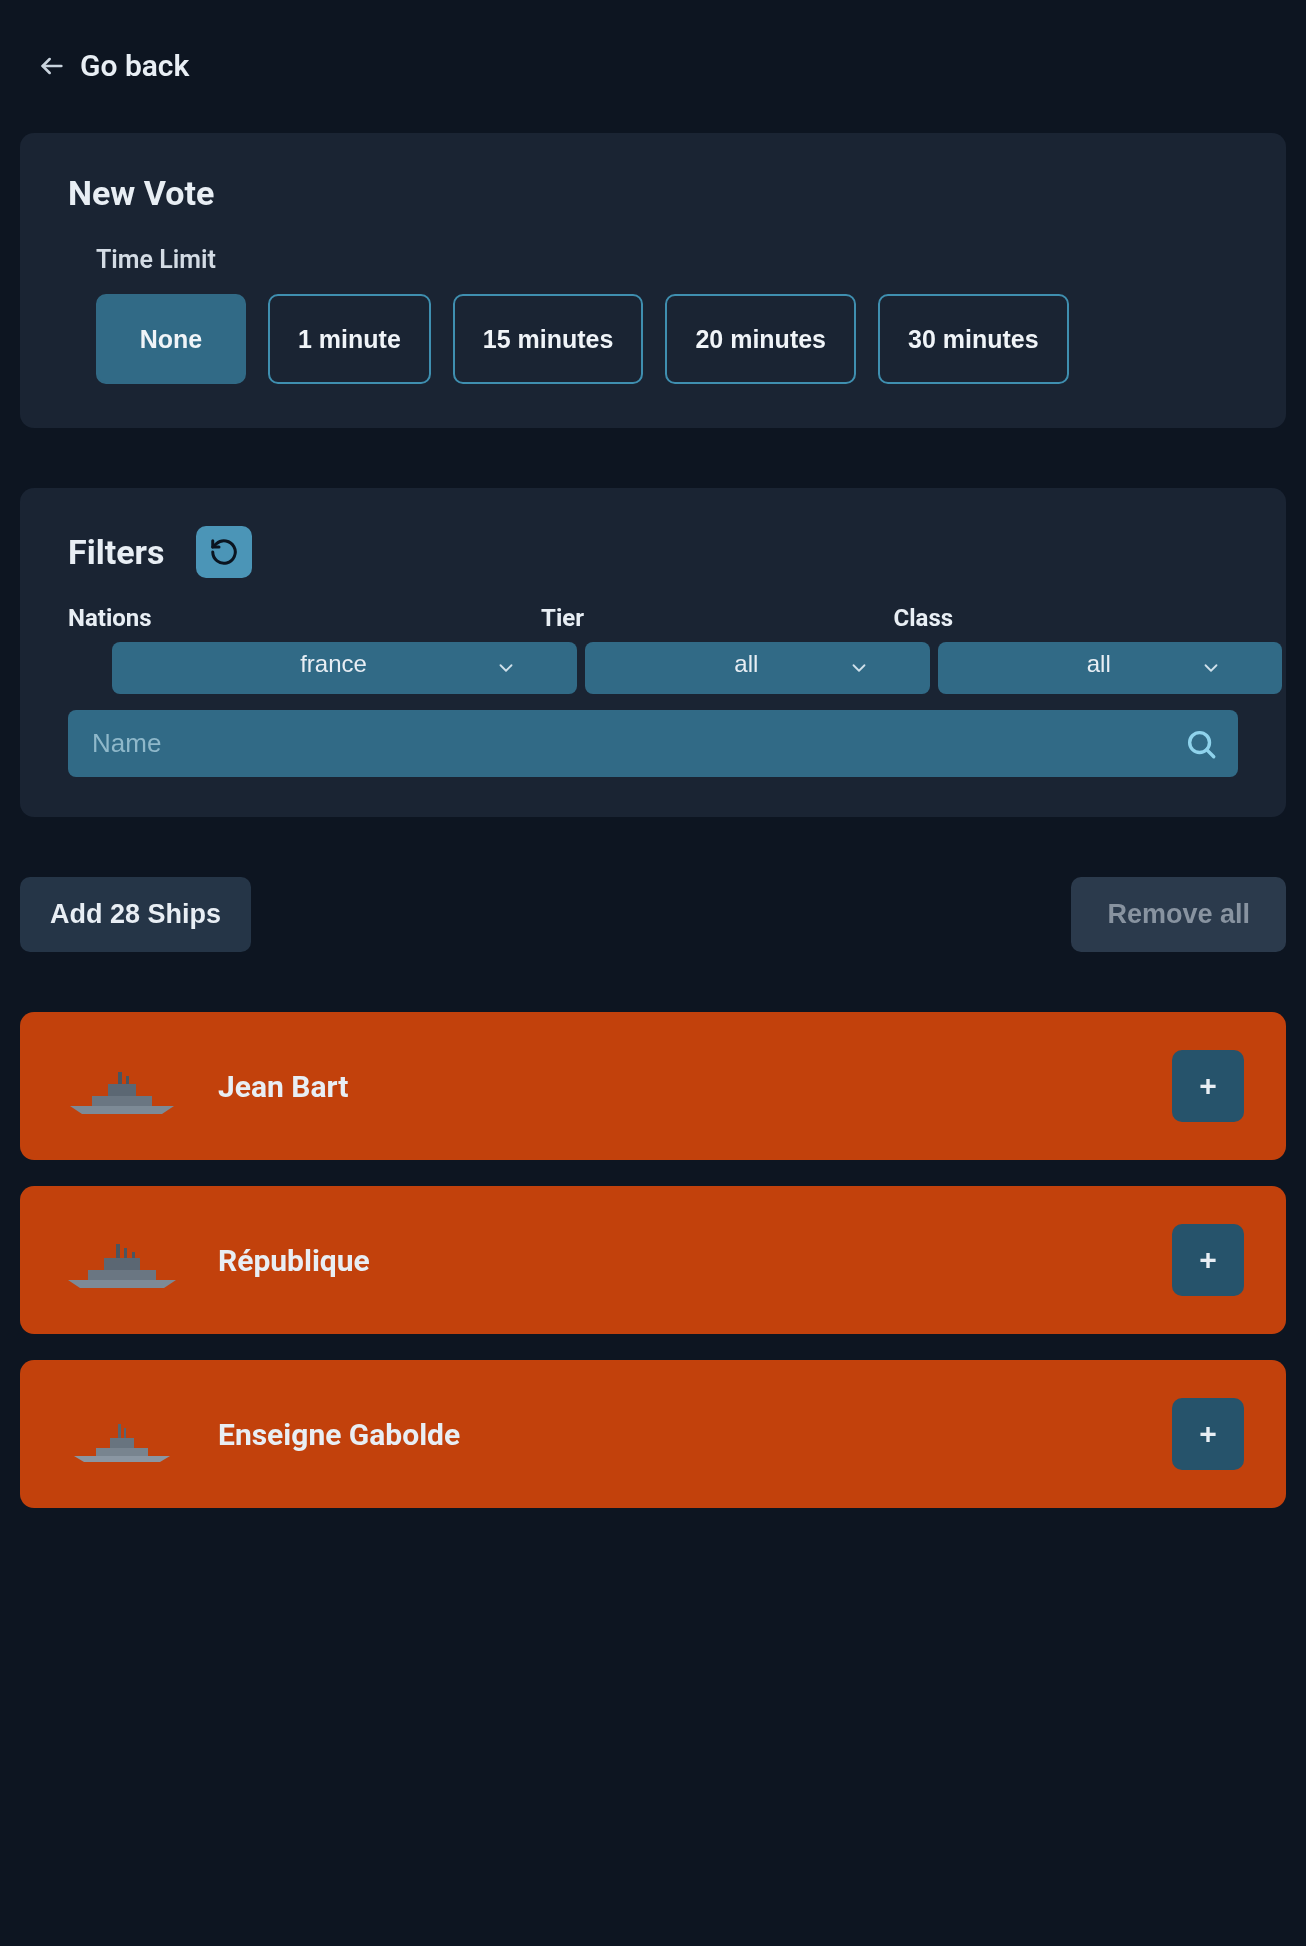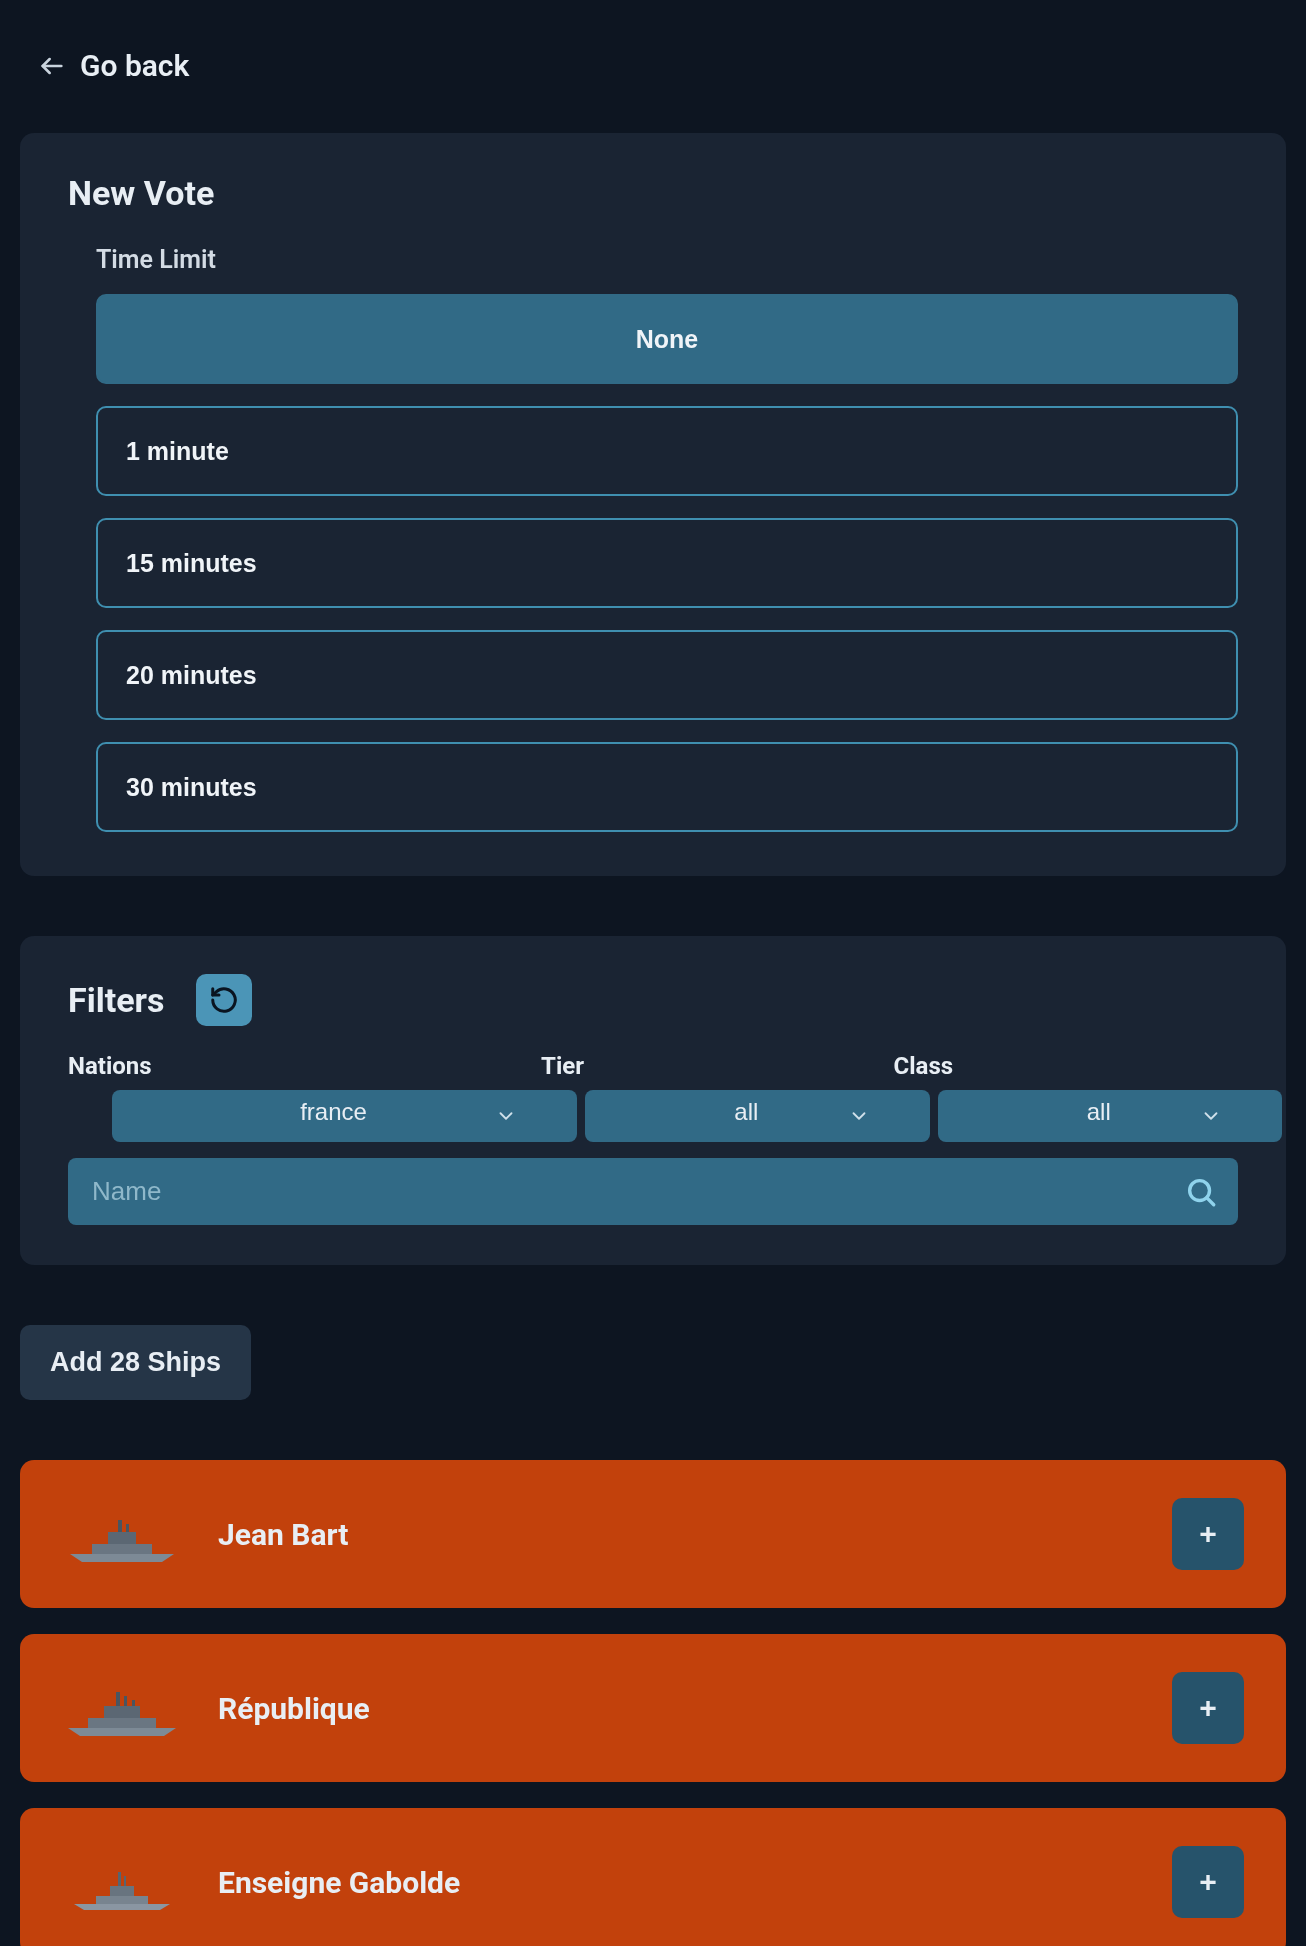--- a/index.html
+++ b/index.html
@@ -46,7 +46,6 @@
     gap: 22px;
     flex-wrap: wrap;
     margin-left: 28px;
-    flex-direction: column;
   }
   .time-option {
     border: 2px solid #3f8fb0;

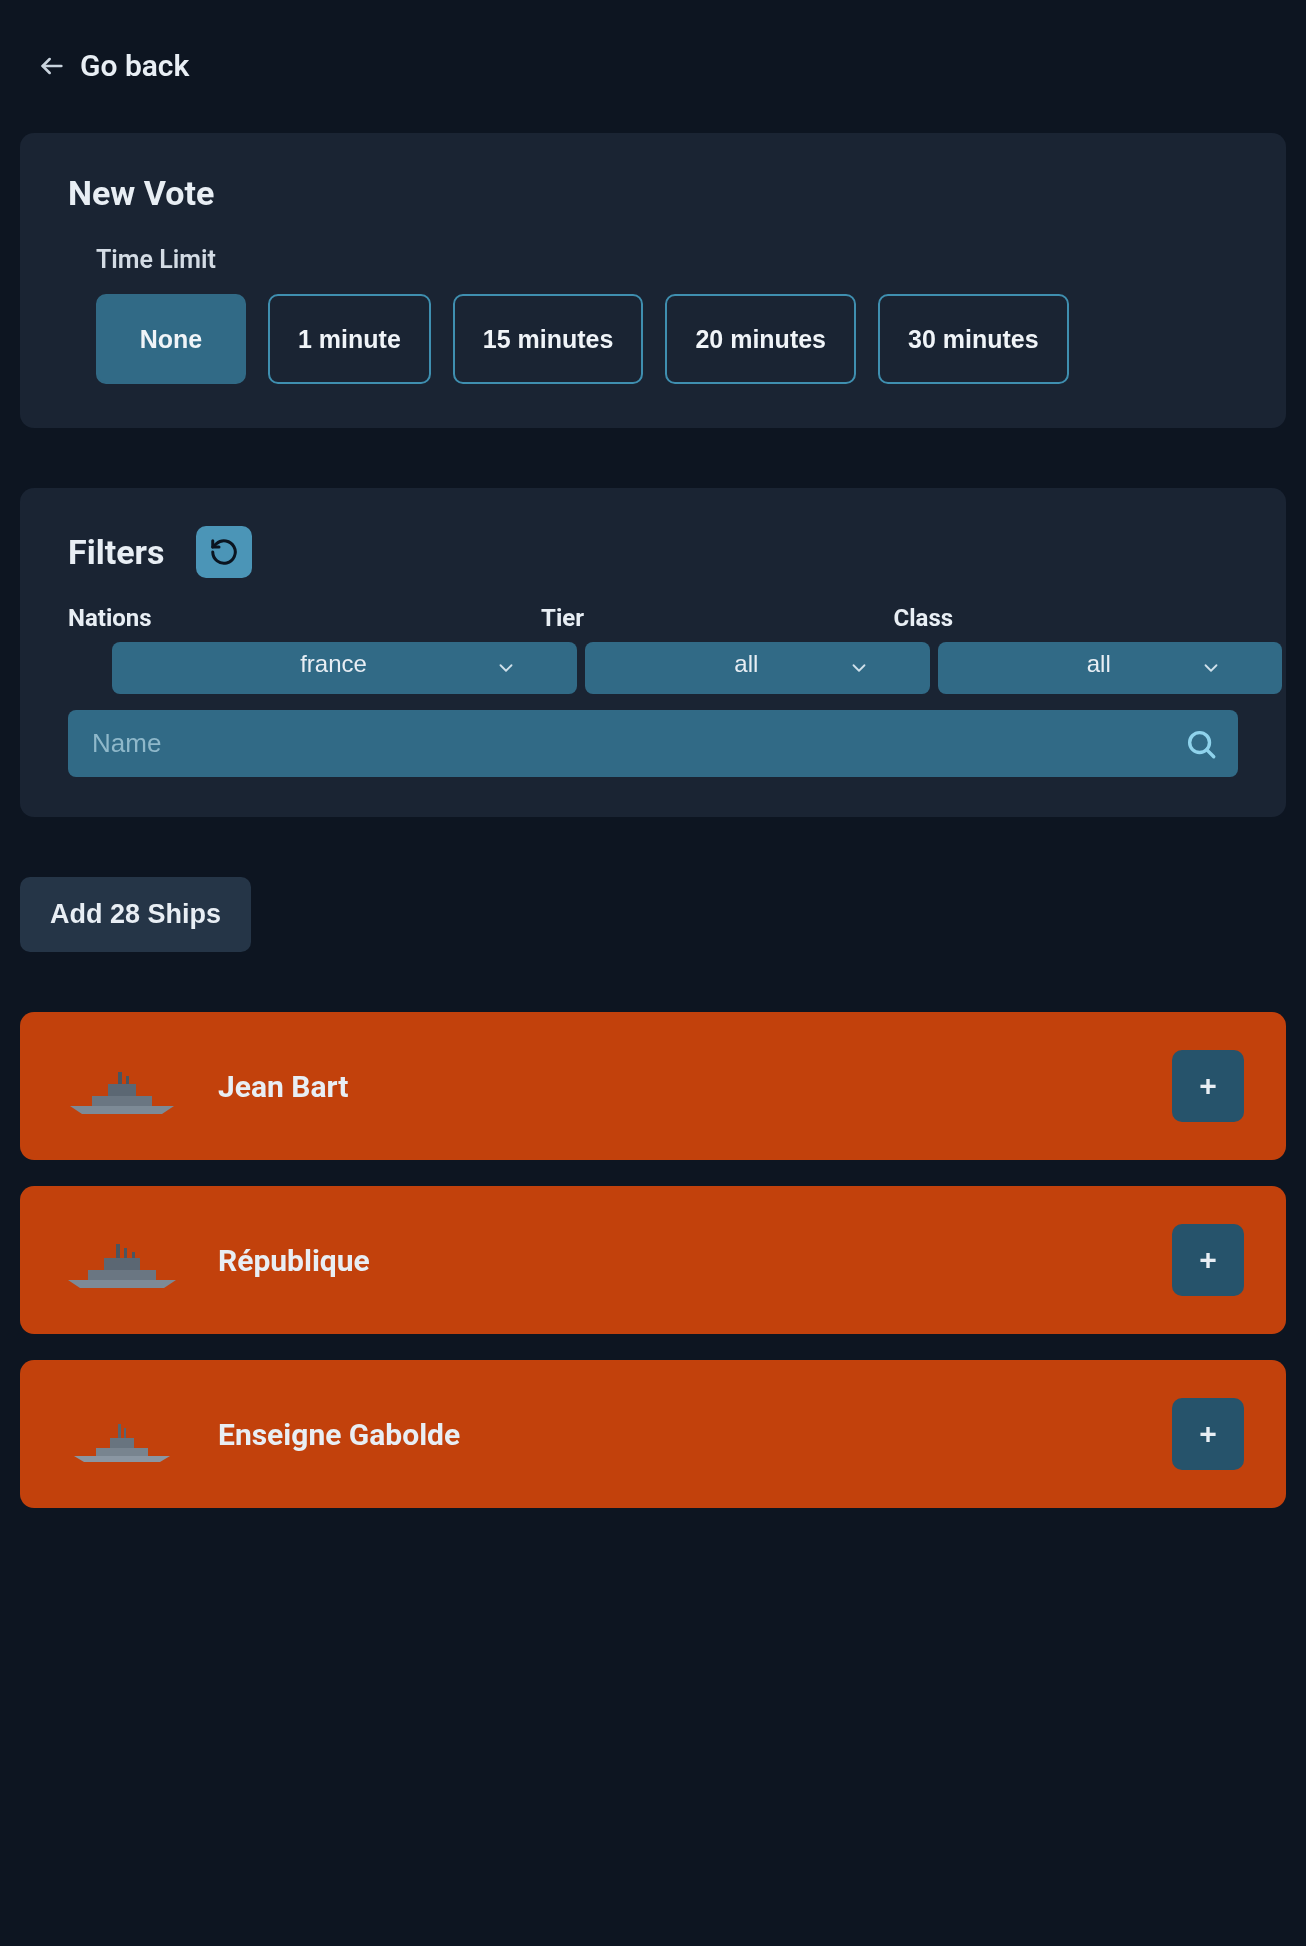--- a/index.html
+++ b/index.html
@@ -297,6 +297,7 @@
 
 <div class="bulk-row">
   <button class="add-all">Add 28 Ships</button>
+  <button class="remove-all">Remove all</button>
 </div>
 
 <div class="ship-card">

